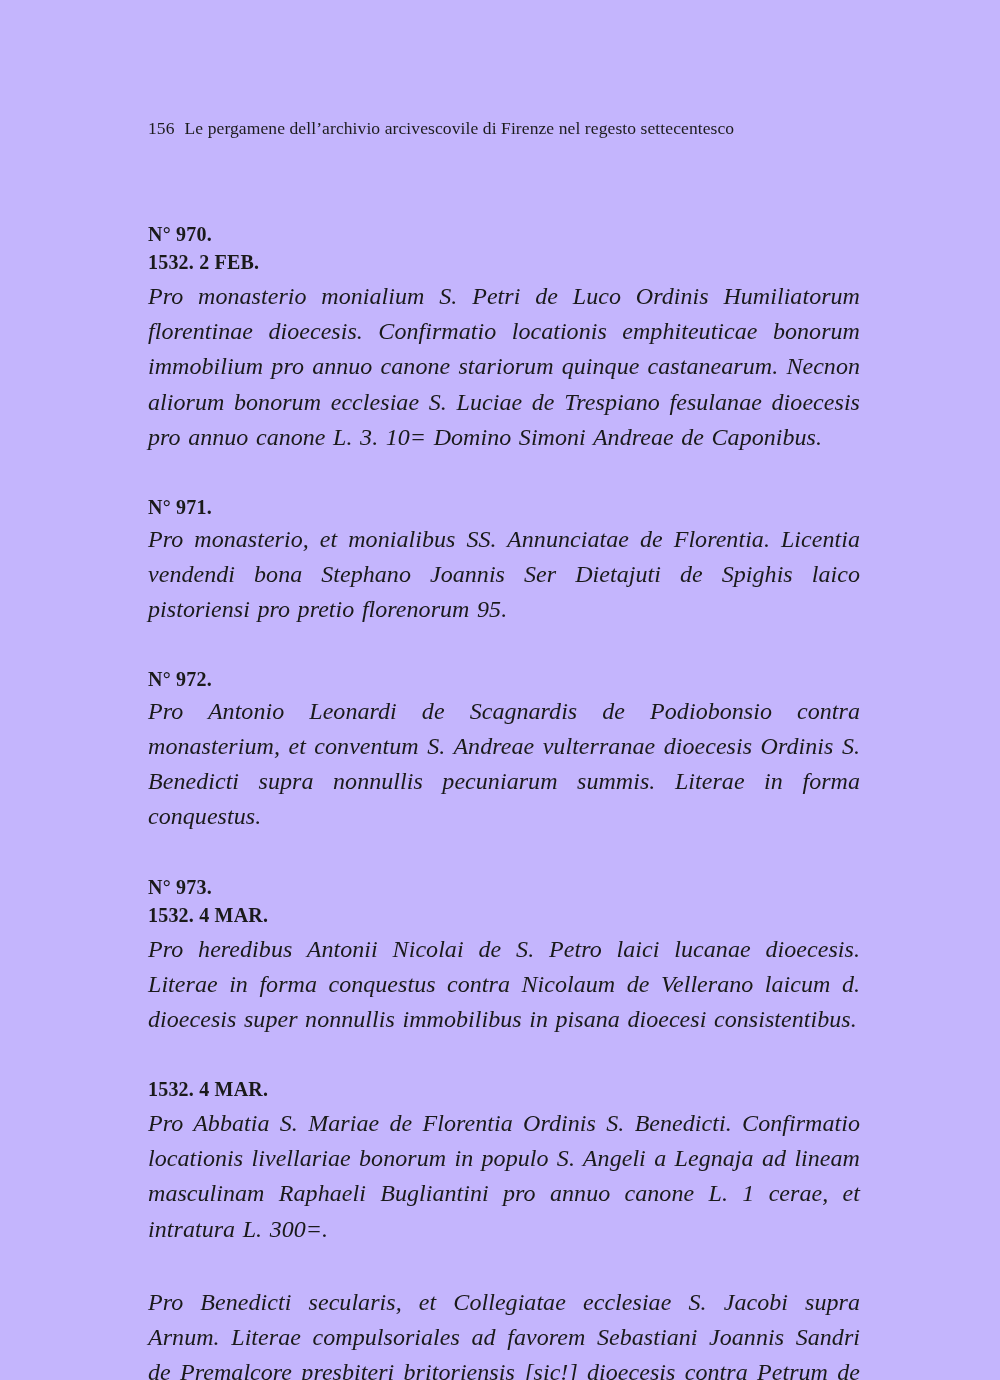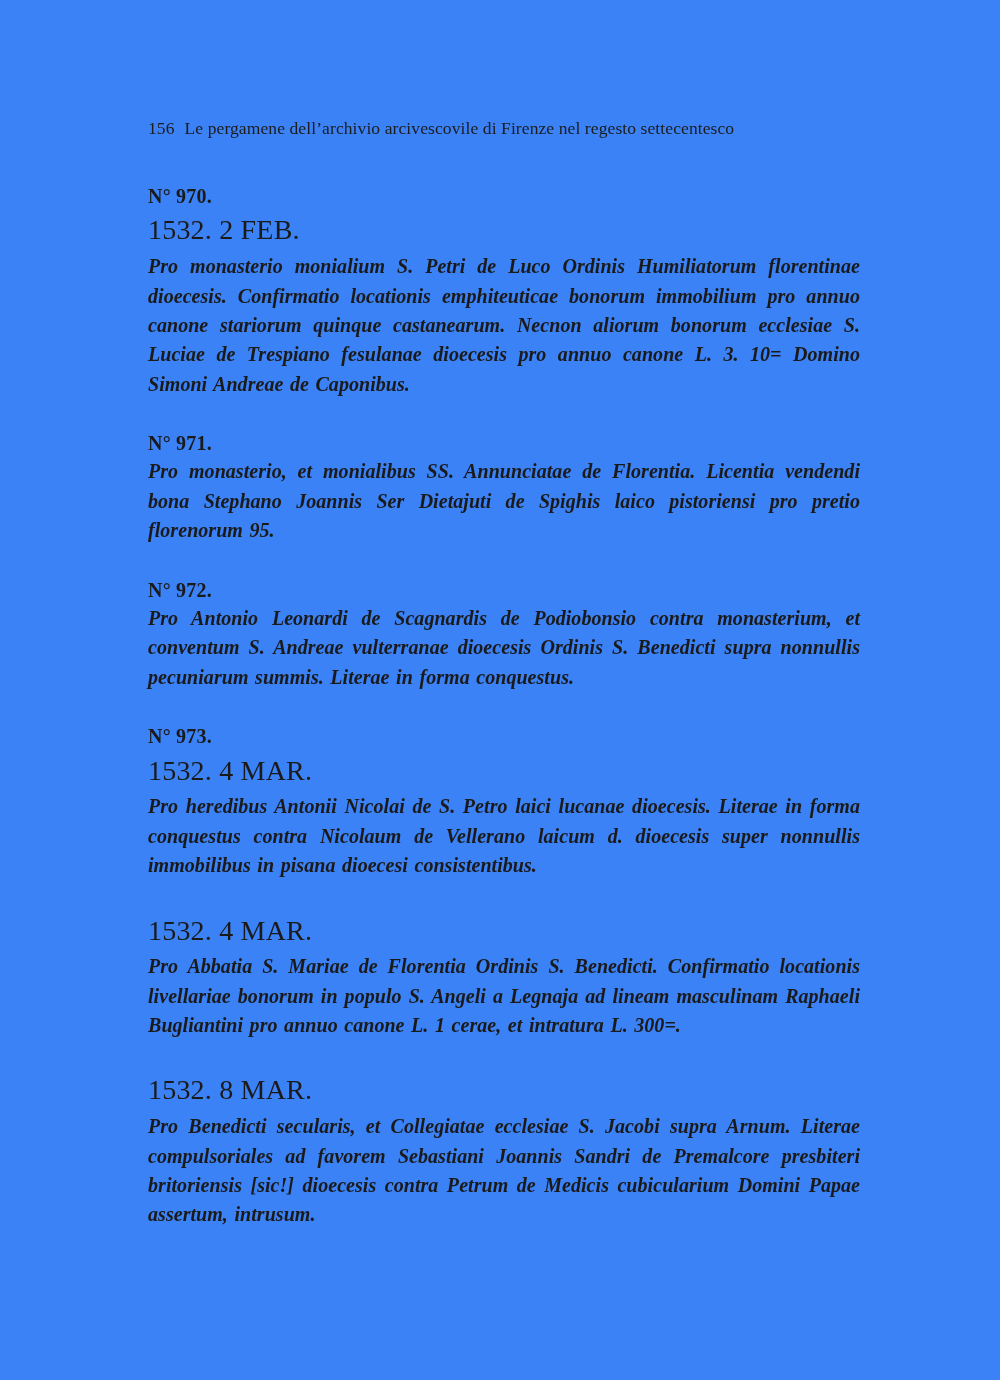--- a/index.html
+++ b/index.html
@@ -21,7 +21,7 @@
     top: 0;
     width: 1000px;
     height: 1380px;
-    background: #3b82f6;
+    background: #c4b5fd;
   }
   .running-head {
     position: absolute;

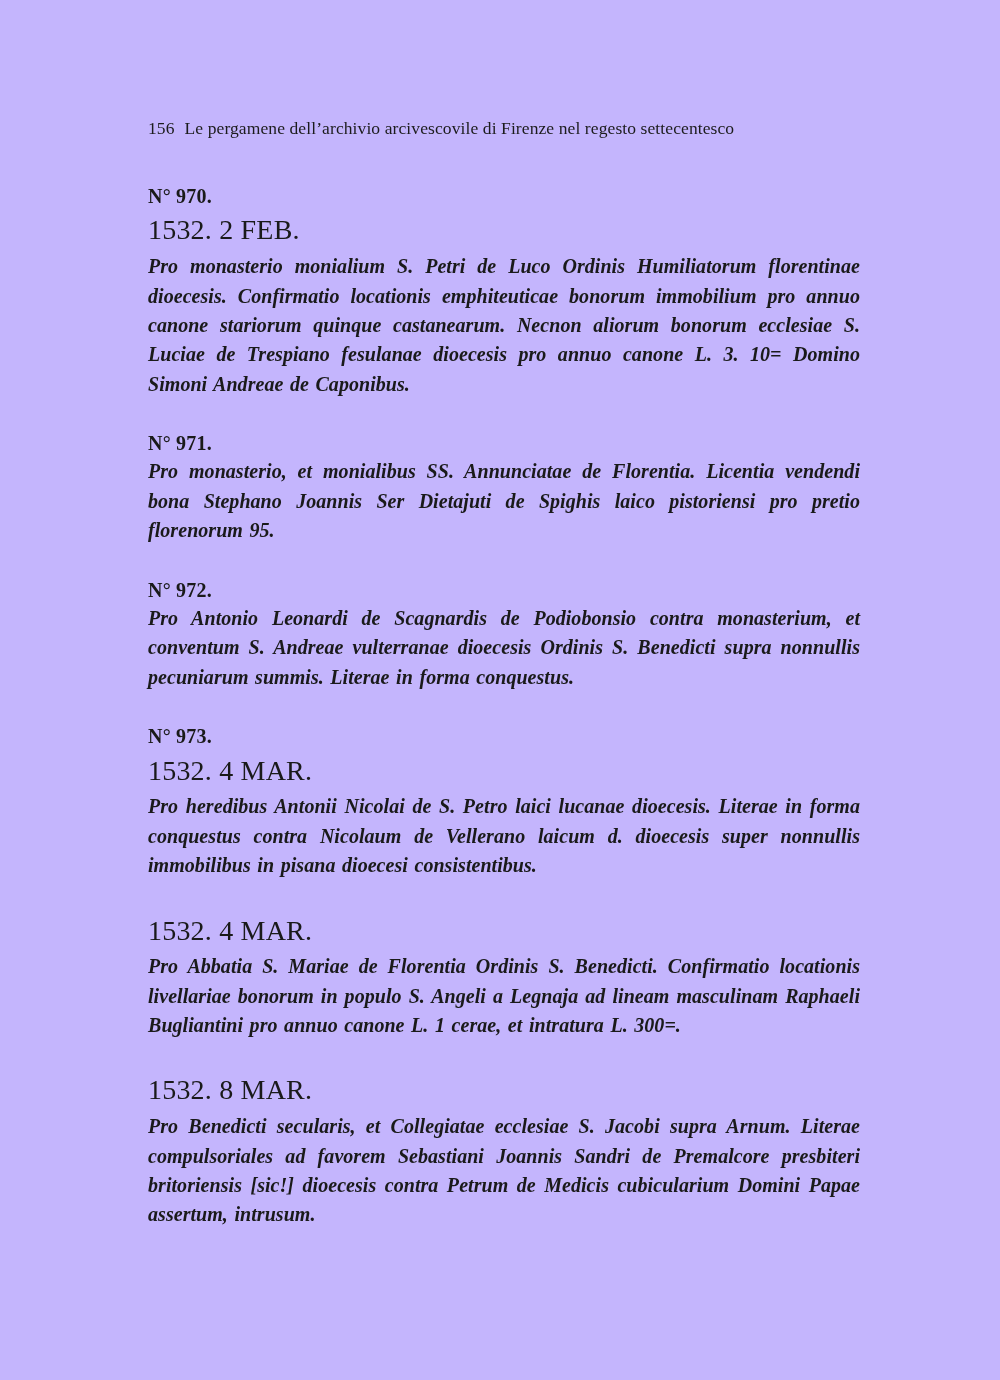--- a/index.html
+++ b/index.html
@@ -44,6 +44,7 @@
   }
   .entry {
     margin-bottom: 30px;
+    margin-top: 38px;
   }
   .entry:last-child {
     margin-bottom: 0;

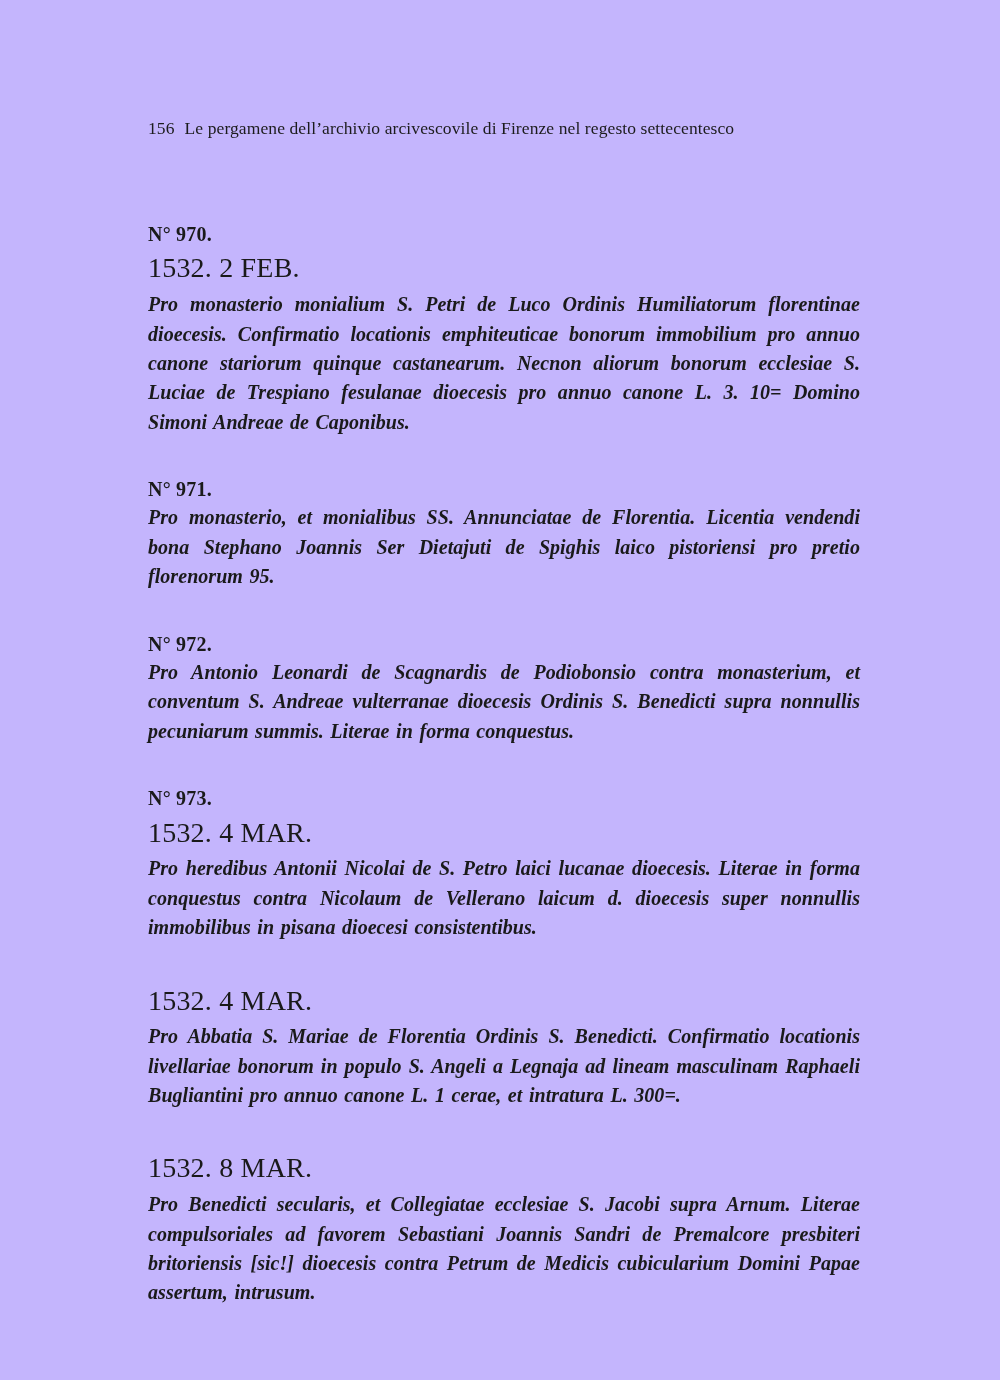--- a/index.html
+++ b/index.html
@@ -56,8 +56,8 @@
     letter-spacing: 0.2px;
   }
   .entry-date {
-    font-weight: normal;
-    font-size: 28px;
+    font-weight: bold;
+    font-size: 20px;
     line-height: 1.42;
     letter-spacing: 0.2px;
     margin-bottom: 2px;

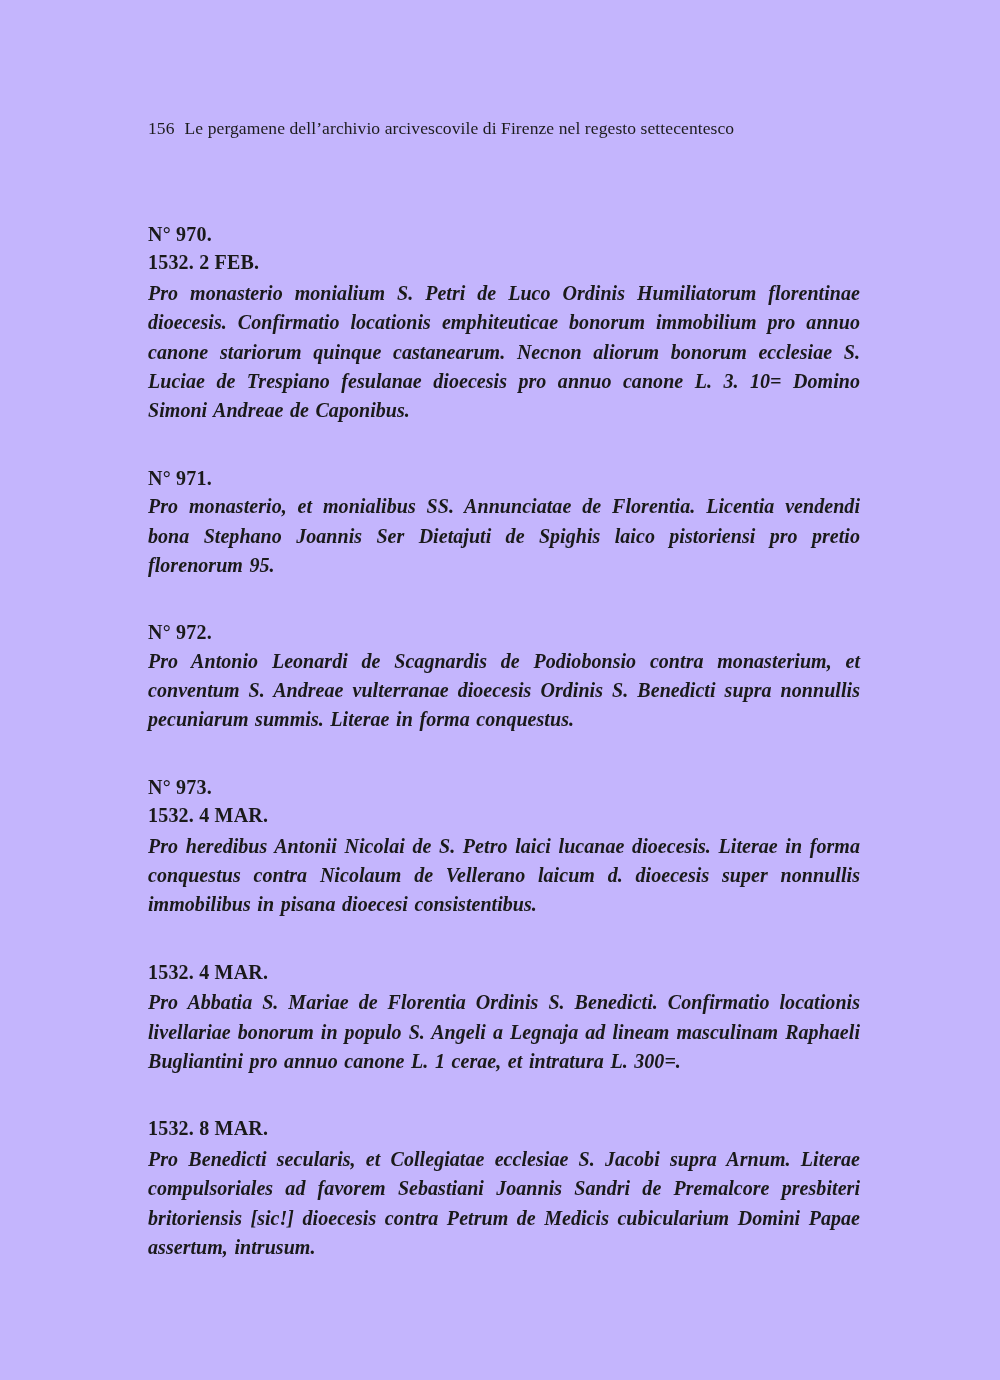--- a/index.html
+++ b/index.html
@@ -64,12 +64,11 @@
   }
   .entry-body {
     font-style: italic;
-    font-size: 20px;
+    font-size: 24px;
     line-height: 1.47;
     text-align: justify;
     text-justify: inter-word;
     letter-spacing: 0.05px;
-    font-weight: bold;
   }
   .entry-body.spaced {
     word-spacing: 1.5px;

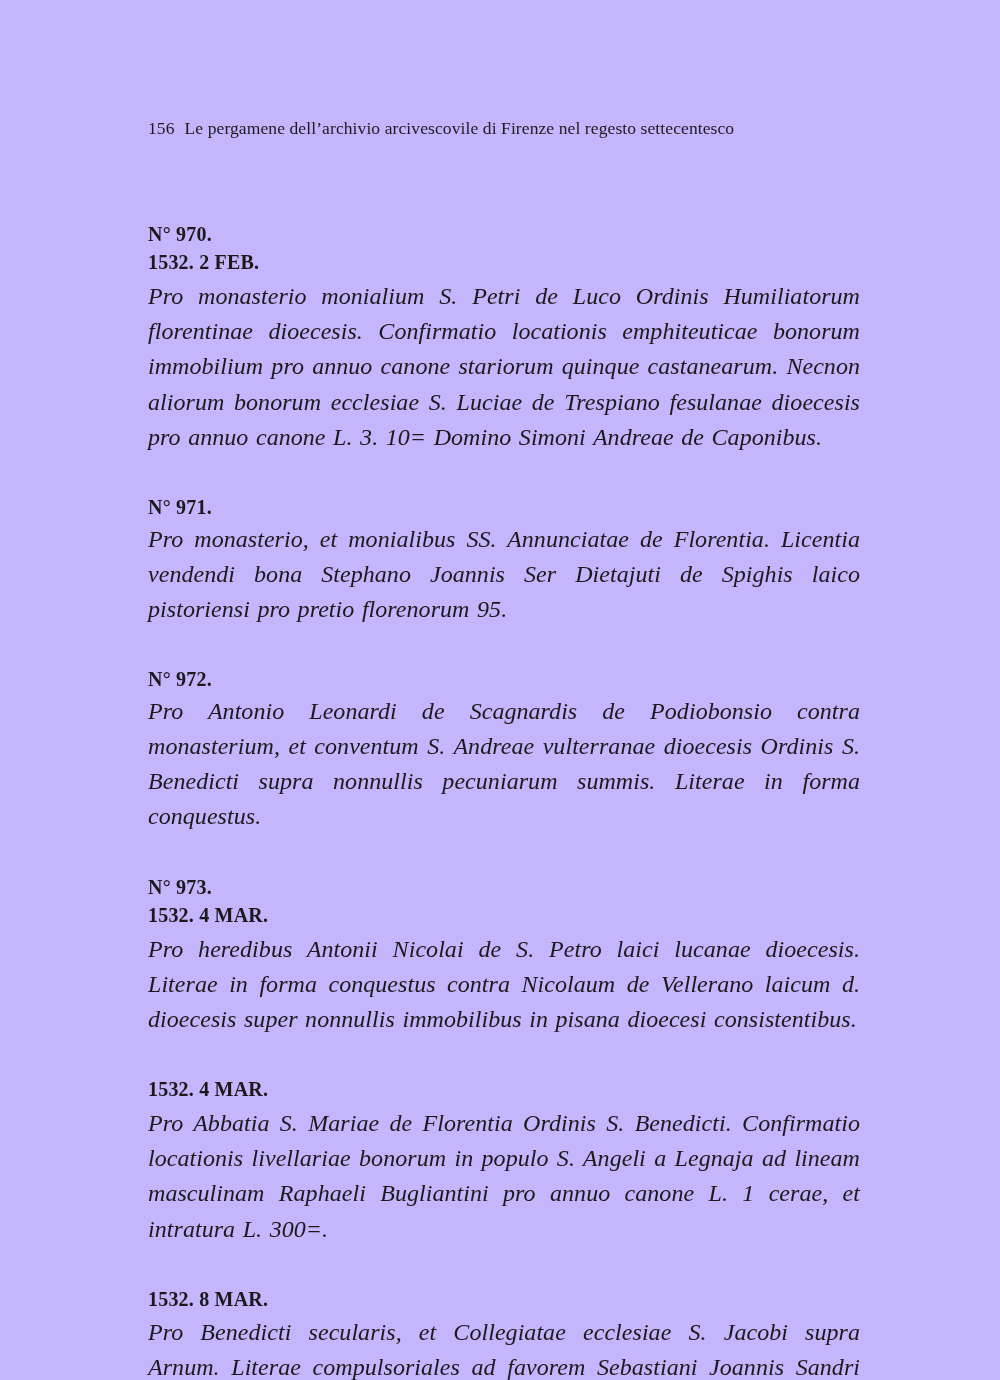--- a/index.html
+++ b/index.html
@@ -113,7 +113,6 @@
     </div>
 
     <div class="entry">
-      <div class="entry-date">1532. 8 MAR.</div>
       <div class="entry-body spaced">Pro Benedicti secularis, et Collegiatae ecclesiae S. Jacobi supra Arnum. Literae compulsoriales ad favorem Sebastiani Joannis Sandri de Premalcore presbiteri britoriensis [sic!] dioecesis contra Petrum de Medicis cubicularium Domini Papae assertum, intrusum.</div>
     </div>
 

